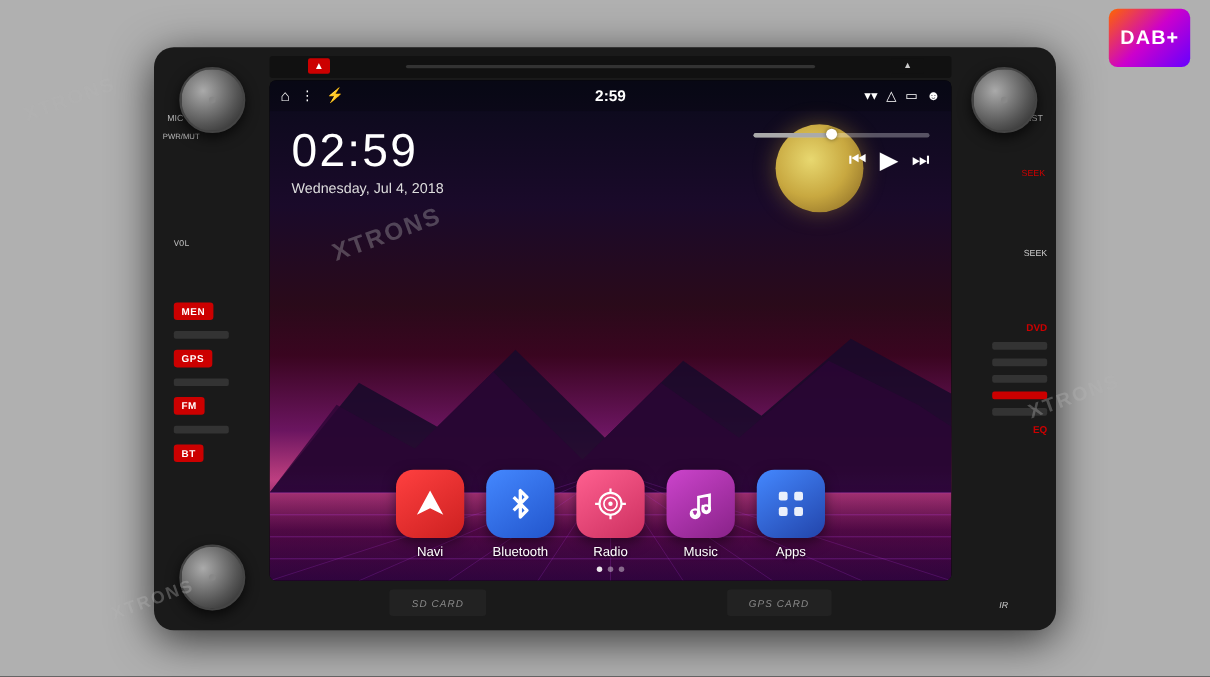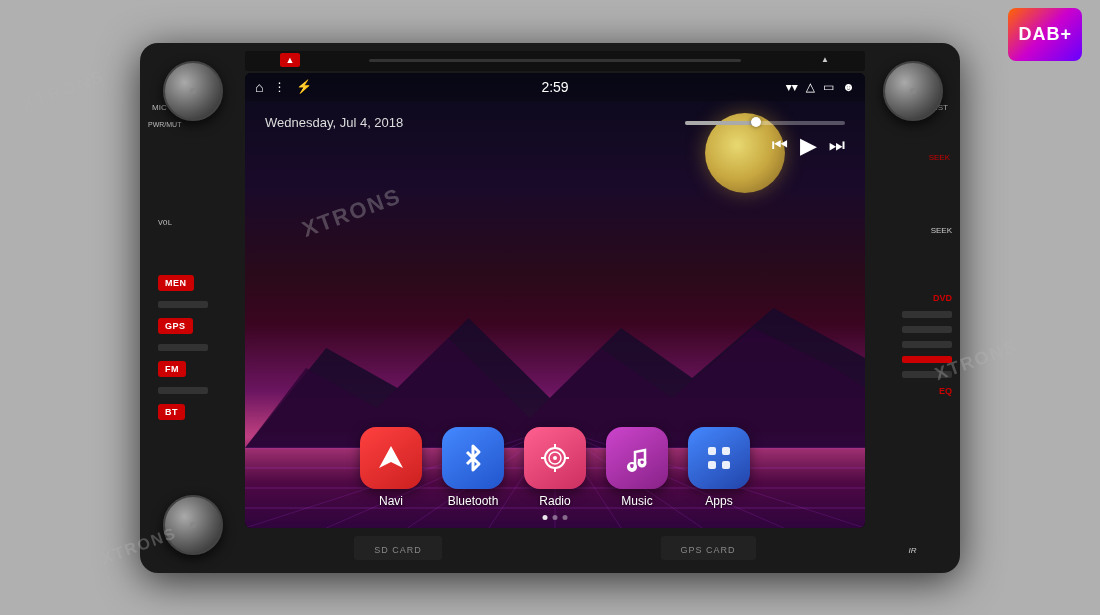--- a/index.html
+++ b/index.html
@@ -280,7 +280,7 @@
     .status-time {
       color: white;
       font-size: 14px;
-      font-weight: normal;
+      font-weight: bold;
       position: absolute;
       left: 50%;
       transform: translateX(-50%);

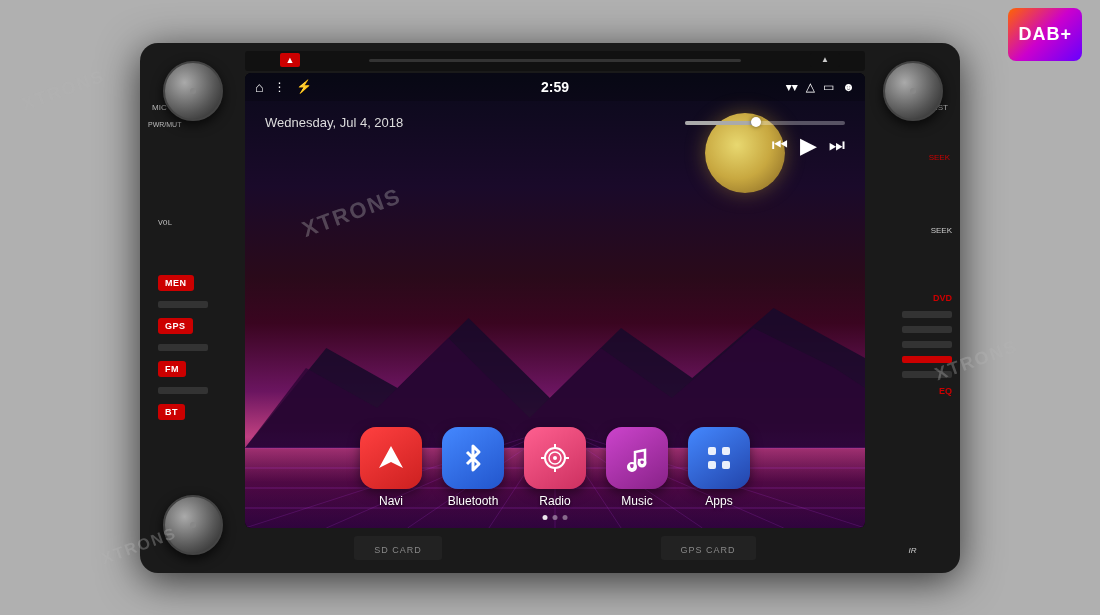--- a/index.html
+++ b/index.html
@@ -675,6 +675,7 @@
       </div>
 
       <div class="clock-area">
+        <div class="clock-time">02:59</div>
         <div class="clock-date">Wednesday, Jul 4, 2018</div>
       </div>
 

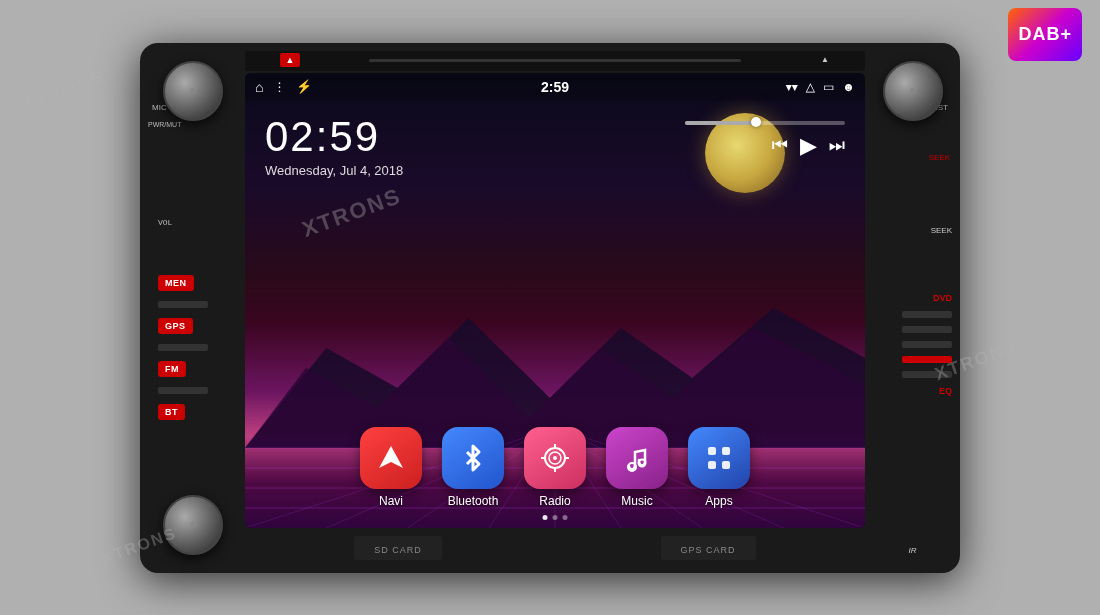--- a/index.html
+++ b/index.html
@@ -462,6 +462,7 @@
       color: #888;
       font-size: 9px;
       letter-spacing: 1px;
+      font-style: italic;
     }
 
     .slot-area {

